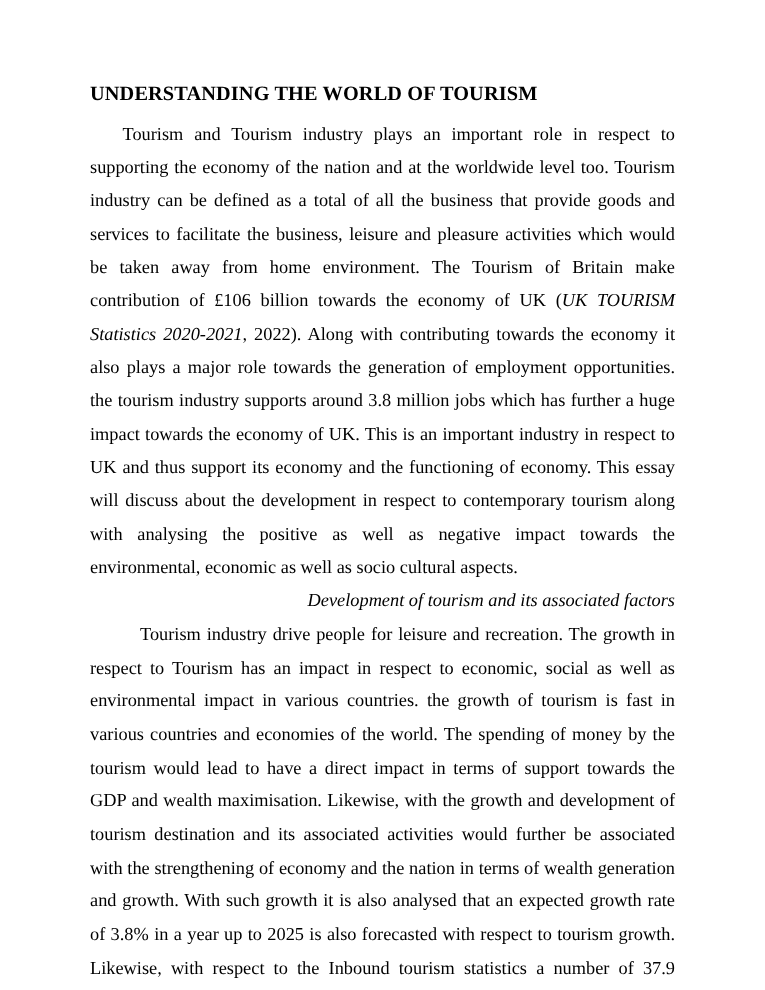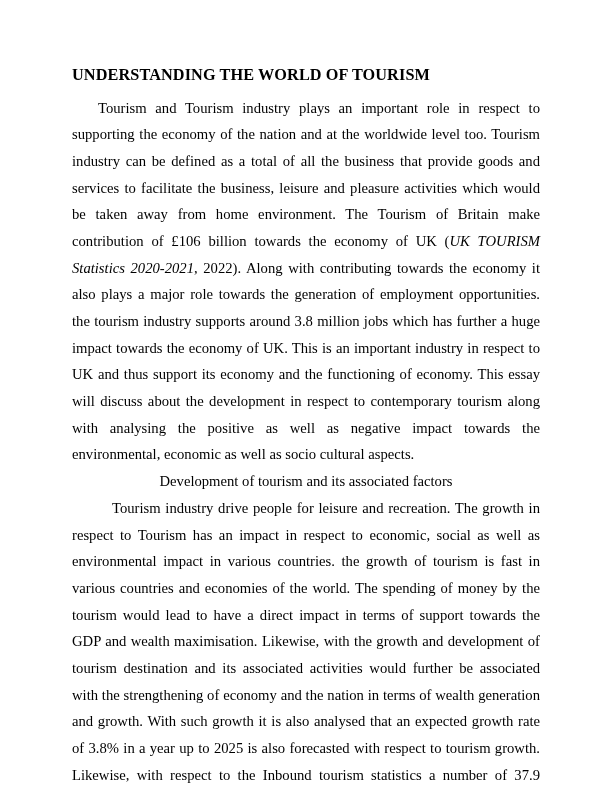--- a/index.html
+++ b/index.html
@@ -41,8 +41,9 @@
   }
   .subheading {
     font-size: 11pt;
+    font-style: italic;
     line-height: 1.82;
-    text-align: center;
+    text-align: right;
     margin: 0;
     text-indent: 0;
   }

